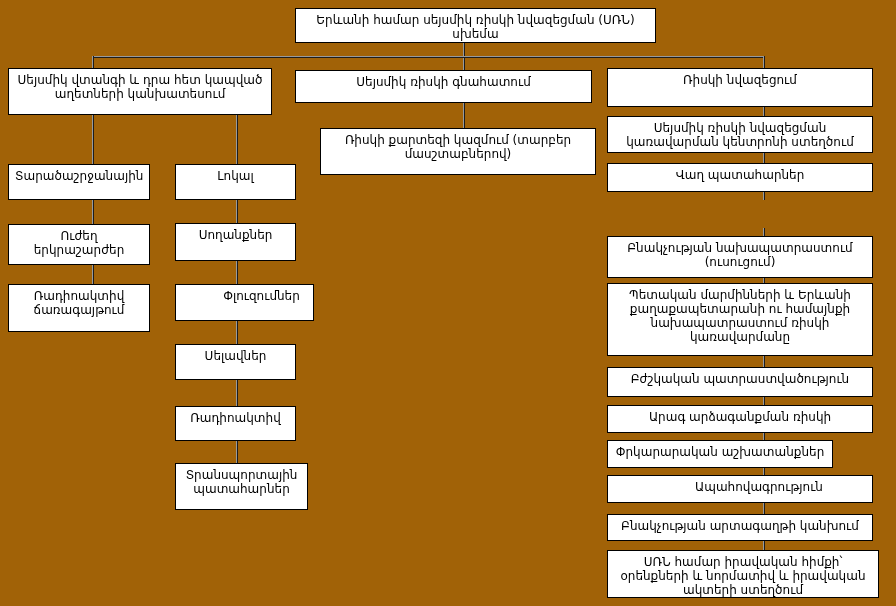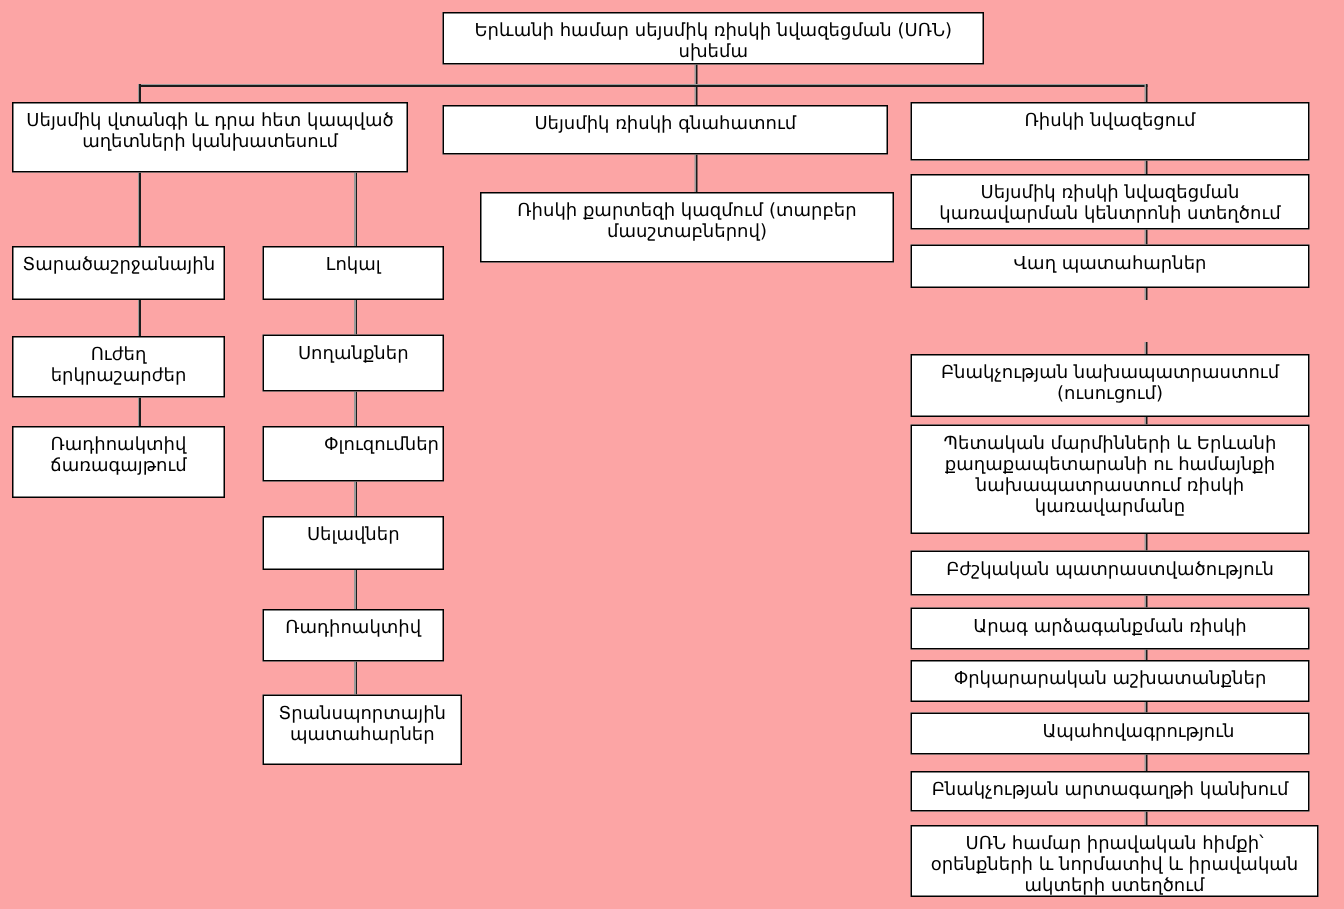--- a/index.html
+++ b/index.html
@@ -6,7 +6,7 @@
   .stage{
     position:relative;
     width:896px;height:606px;
-    background:#fca5a5;
+    background:#a16207;
     font-family:"DejaVu Sans","Liberation Sans",sans-serif;
     color:#000000;
   }

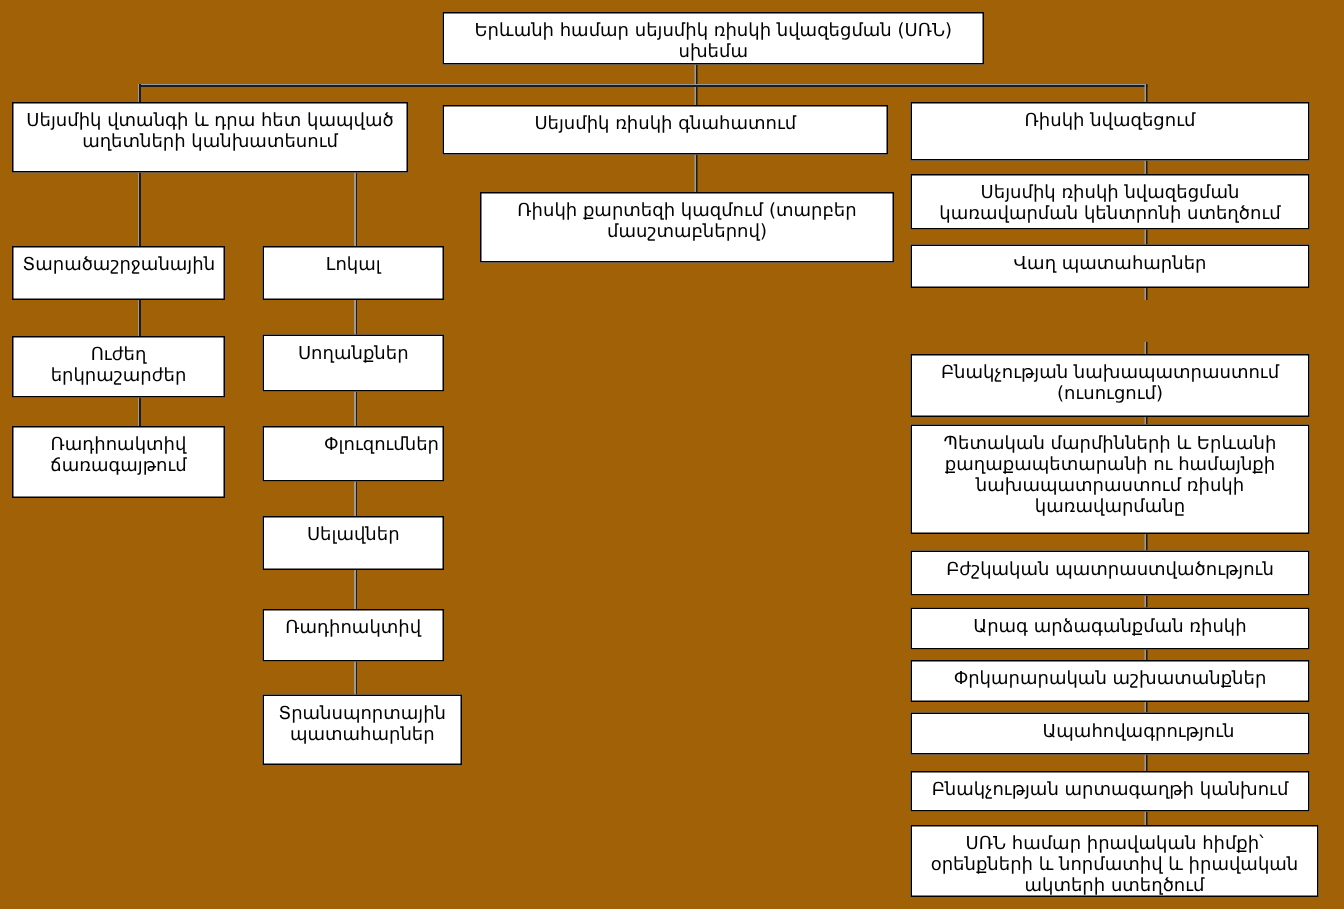--- a/index.html
+++ b/index.html
@@ -74,7 +74,7 @@
 
   <div class="bx" style="left:175px;top:164px;width:121px;height:36px;">Լոկալ</div>
   <div class="bx" style="left:175px;top:223px;width:121px;height:38px;">Սողանքներ</div>
-  <div class="bx" style="left:175px;top:284px;width:121px;height:37px;padding-left:40px;">Փլուզումներ</div>
+  <div class="bx" style="left:175px;top:284px;width:139px;height:37px;padding-left:40px;">Փլուզումներ</div>
   <div class="bx" style="left:175px;top:344px;width:121px;height:36px;">Սելավներ</div>
   <div class="bx" style="left:175px;top:406px;width:121px;height:35px;">Ռադիոակտիվ</div>
   <div class="bx" style="left:175px;top:463px;width:133px;height:47px;">Տրանսպորտային պատահարներ</div>

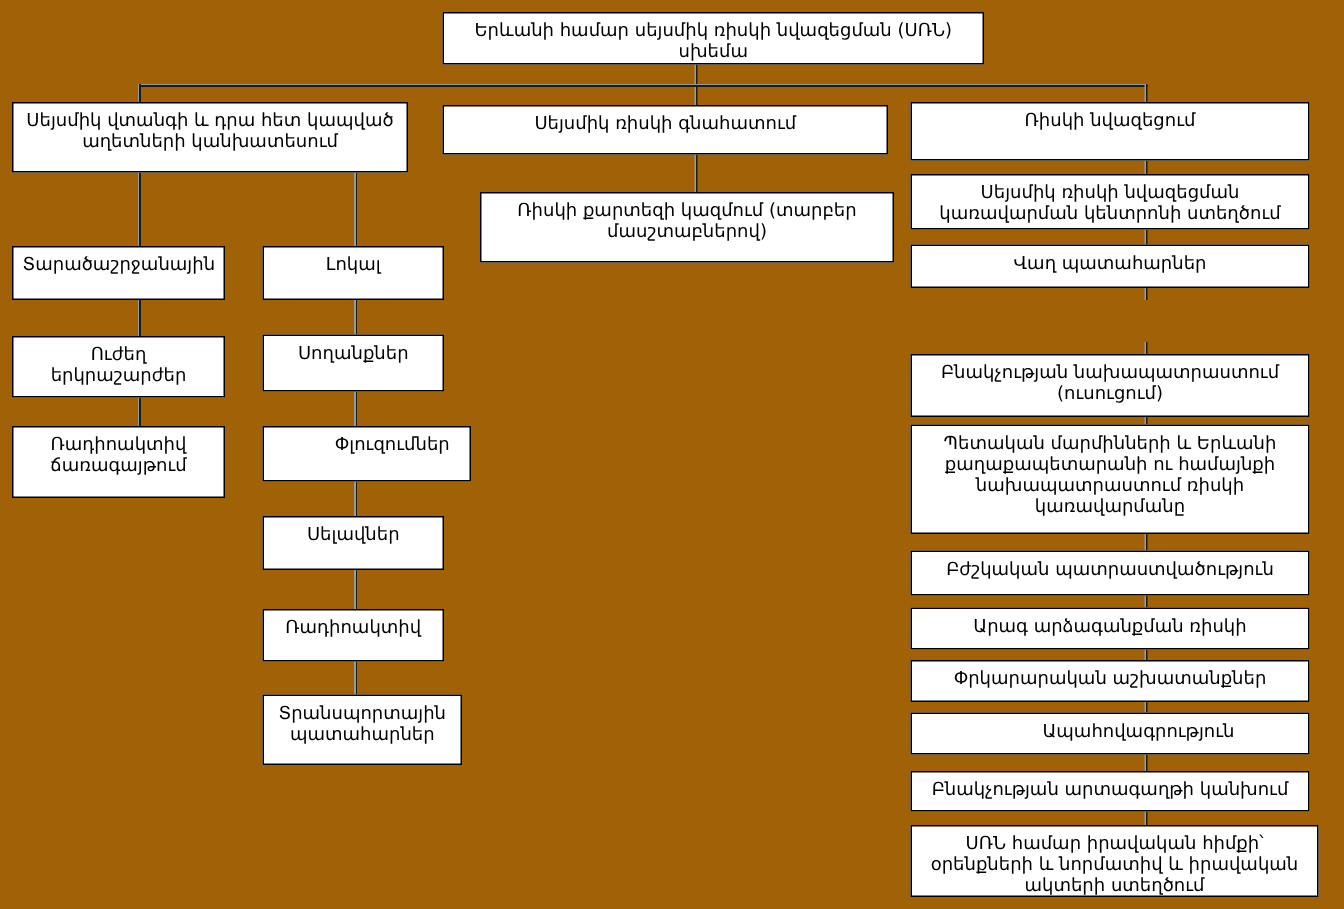--- a/index.html
+++ b/index.html
@@ -87,7 +87,7 @@
   <div class="bx" style="left:607px;top:367px;width:266px;height:30px;">Բժշկական պատրաստվածություն</div>
   <div class="bx" style="left:607px;top:283px;width:266px;height:73px;">Պետական մարմինների և Երևանի քաղաքապետարանի ու համայնքի նախապատրաստում ռիսկի կառավարմանը</div>
   <div class="bx" style="left:607px;top:405px;width:266px;height:28px;">Արագ արձագանքման ռիսկի</div>
-  <div class="bx" style="left:607px;top:440px;width:266px;height:28px;">Փրկարարական աշխատանքներ</div>
+  <div class="bx" style="left:607px;top:440px;width:226px;height:28px;">Փրկարարական աշխատանքներ</div>
   <div class="bx" style="left:607px;top:475px;width:266px;height:28px;padding-left:44px;">Ապահովագրություն</div>
   <div class="bx" style="left:607px;top:514px;width:266px;height:27px;">Բնակչության արտագաղթի կանխում</div>
   <div class="bx" style="left:607px;top:550px;width:272px;height:48px;">ՍՌՆ համար իրավական հիմքի՝ օրենքների և նորմատիվ և իրավական ակտերի ստեղծում</div>

